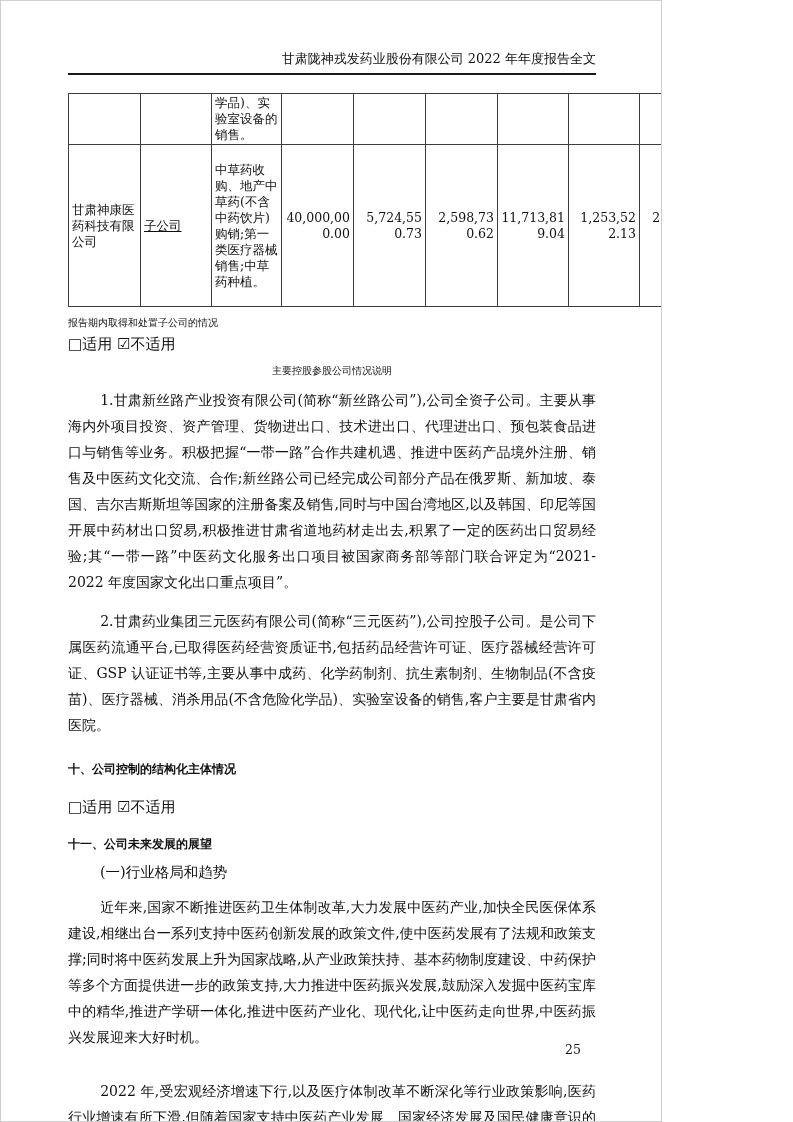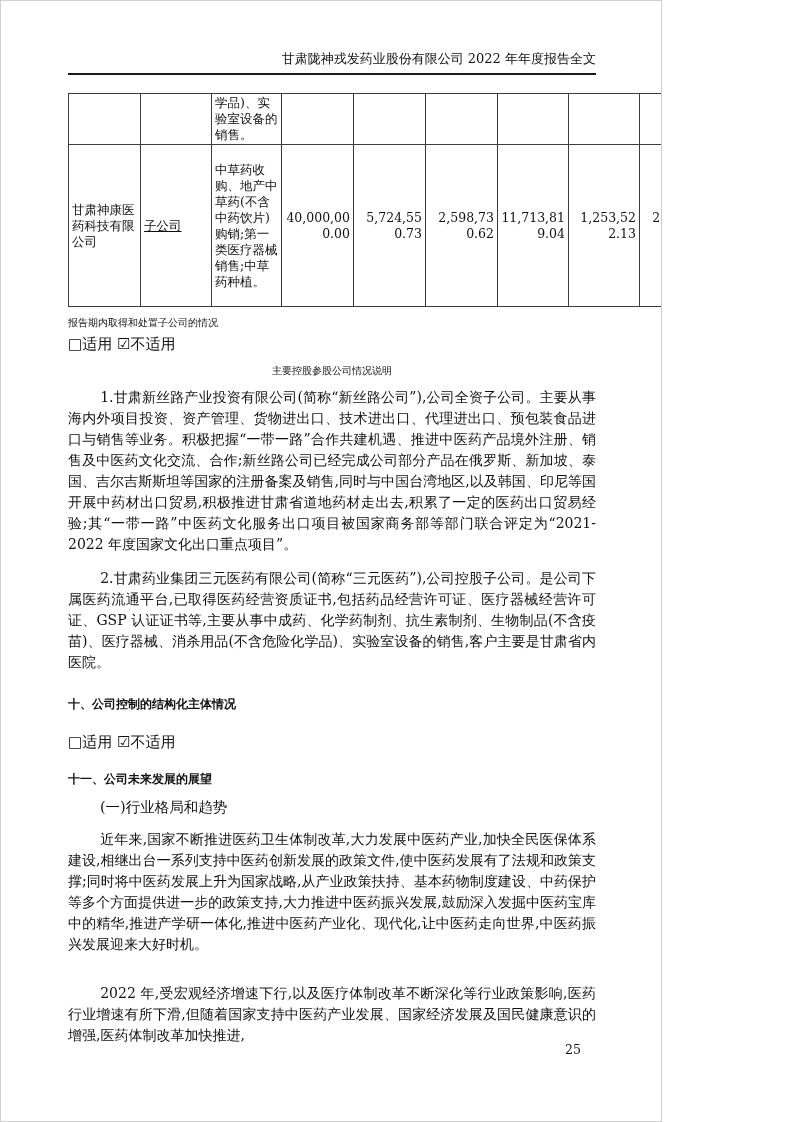--- a/index.html
+++ b/index.html
@@ -55,7 +55,7 @@
   
   p.body{
     font-size:14px;
-    line-height:21px;
+    line-height:26px;
     text-align:justify;
     text-indent:2.3em;
     margin:13px 0 0 0;

